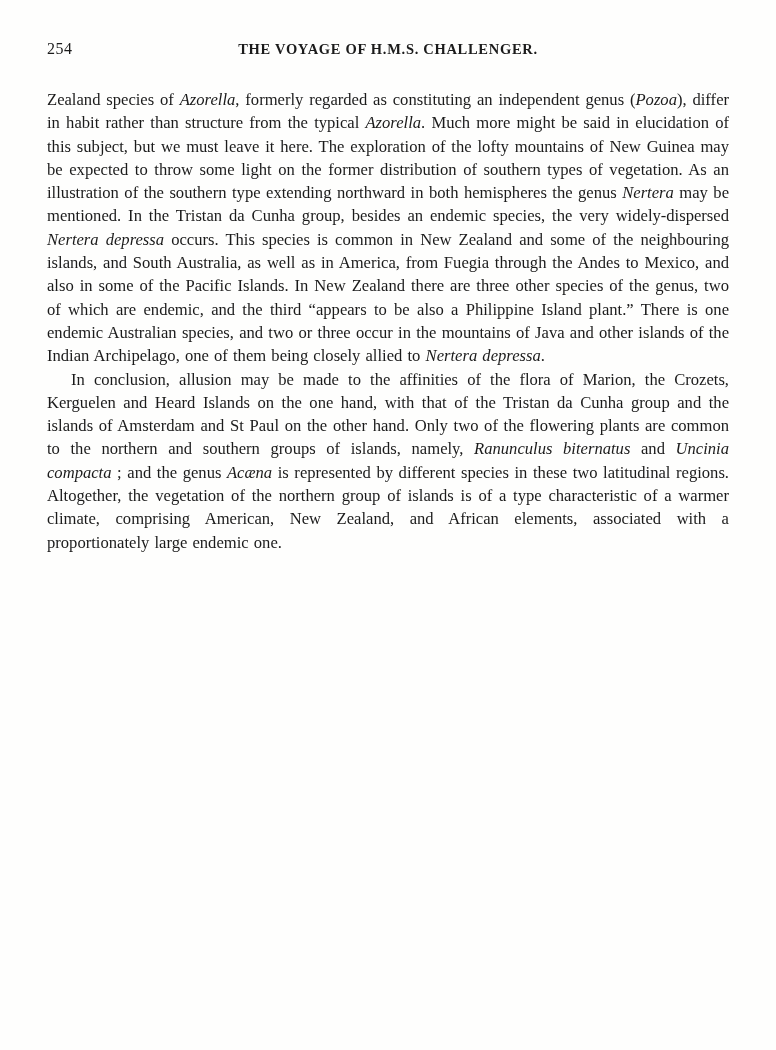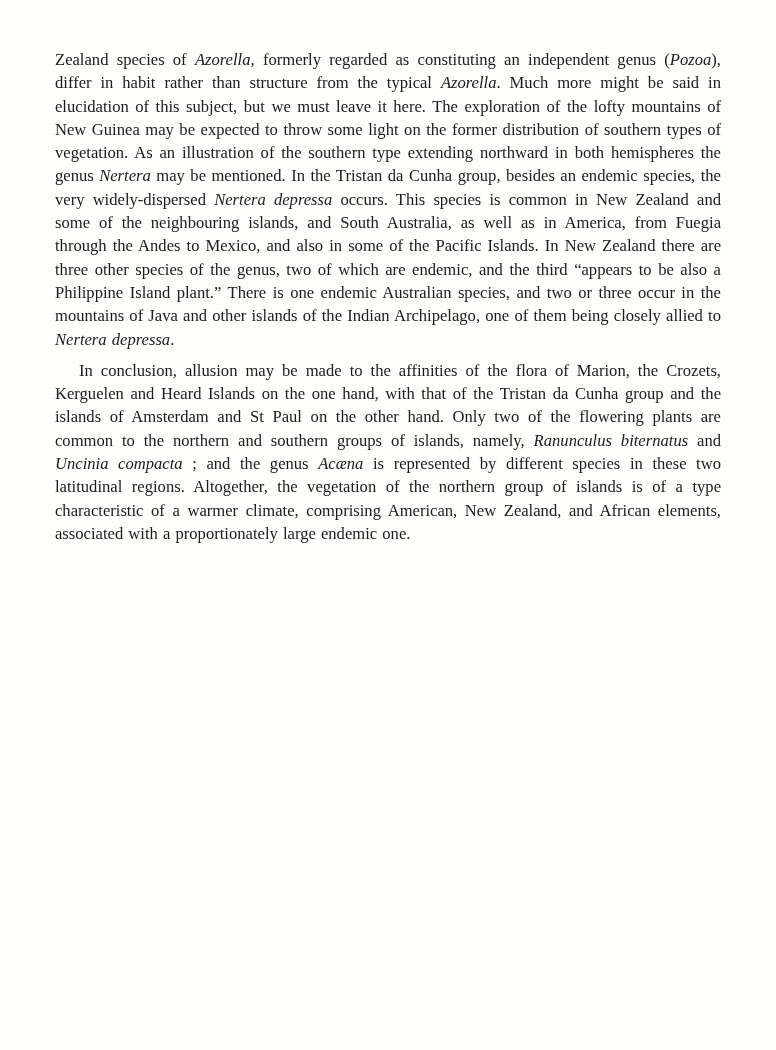--- a/index.html
+++ b/index.html
@@ -66,6 +66,10 @@
 <body>
 
 <div class="page">
+  <div class="header-row">
+    <span class="page-number">254</span>
+    <span class="running-header">THE VOYAGE OF H.M.S. CHALLENGER.</span>
+  </div>
   <div class="page-body">
       <p class="para"><span class="">Zealand species of </span><span class="italic">Azorella</span><span class="">, formerly regarded as constituting an independent genus (</span><span class="italic">Pozoa</span><span class="">), differ in habit rather than structure from the typical </span><span class="italic">Azorella</span><span class="">. Much more might be said in elucidation of this subject, but we must leave it here. The exploration of the lofty mountains of New Guinea may be expected to throw some light on the former distribution of southern types of vegetation. As an illustration of the southern type extending northward in both hemispheres the genus </span><span class="italic">Nertera</span><span class=""> may be mentioned. In the Tristan da Cunha group, besides an endemic species, the very widely-dispersed </span><span class="italic">Nertera depressa</span><span class=""> occurs. This species is common in New Zealand and some of the neighbouring islands, and South Australia, as well as in America, from Fuegia through the Andes to Mexico, and also in some of the Pacific Islands. In New Zealand there are three other species of the genus, two of which are endemic, and the third “appears to be also a Philippine Island plant.” There is one endemic Australian species, and two or three occur in the mountains of Java and other islands of the Indian Archipelago, one of them being closely allied to </span><span class="italic">Nertera depressa</span><span class="">.</span></p>
       <p class="para indent"><span class="">In conclusion, allusion may be made to the affinities of the flora of Marion, the Crozets, Kerguelen and Heard Islands on the one hand, with that of the Tristan da Cunha group and the islands of Amsterdam and St Paul on the other hand. Only two of the flowering plants are common to the northern and southern groups of islands, namely, </span><span class="italic">Ranunculus biternatus</span><span class=""> and </span><span class="italic">Uncinia compacta</span><span class=""> ; and the genus </span><span class="italic">Acæna</span><span class=""> is represented by different species in these two latitudinal regions. Altogether, the vegetation of the northern group of islands is of a type characteristic of a warmer climate, comprising American, New Zealand, and African elements, associated with a proportionately large endemic one.</span></p>

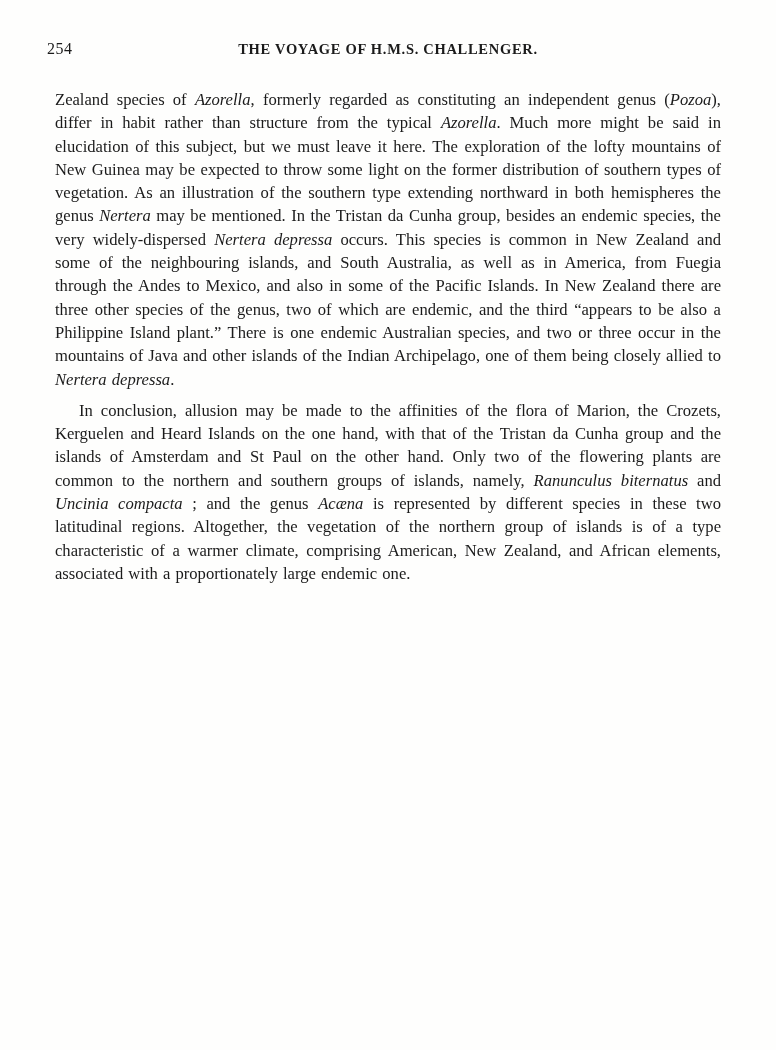--- a/index.html
+++ b/index.html
@@ -49,7 +49,7 @@
     text-align: justify;
   }
   .para {
-    margin: 8px;
+    margin: 0;
     font-size: 16.6px;
     line-height: 23.3px;
     text-align: justify;

